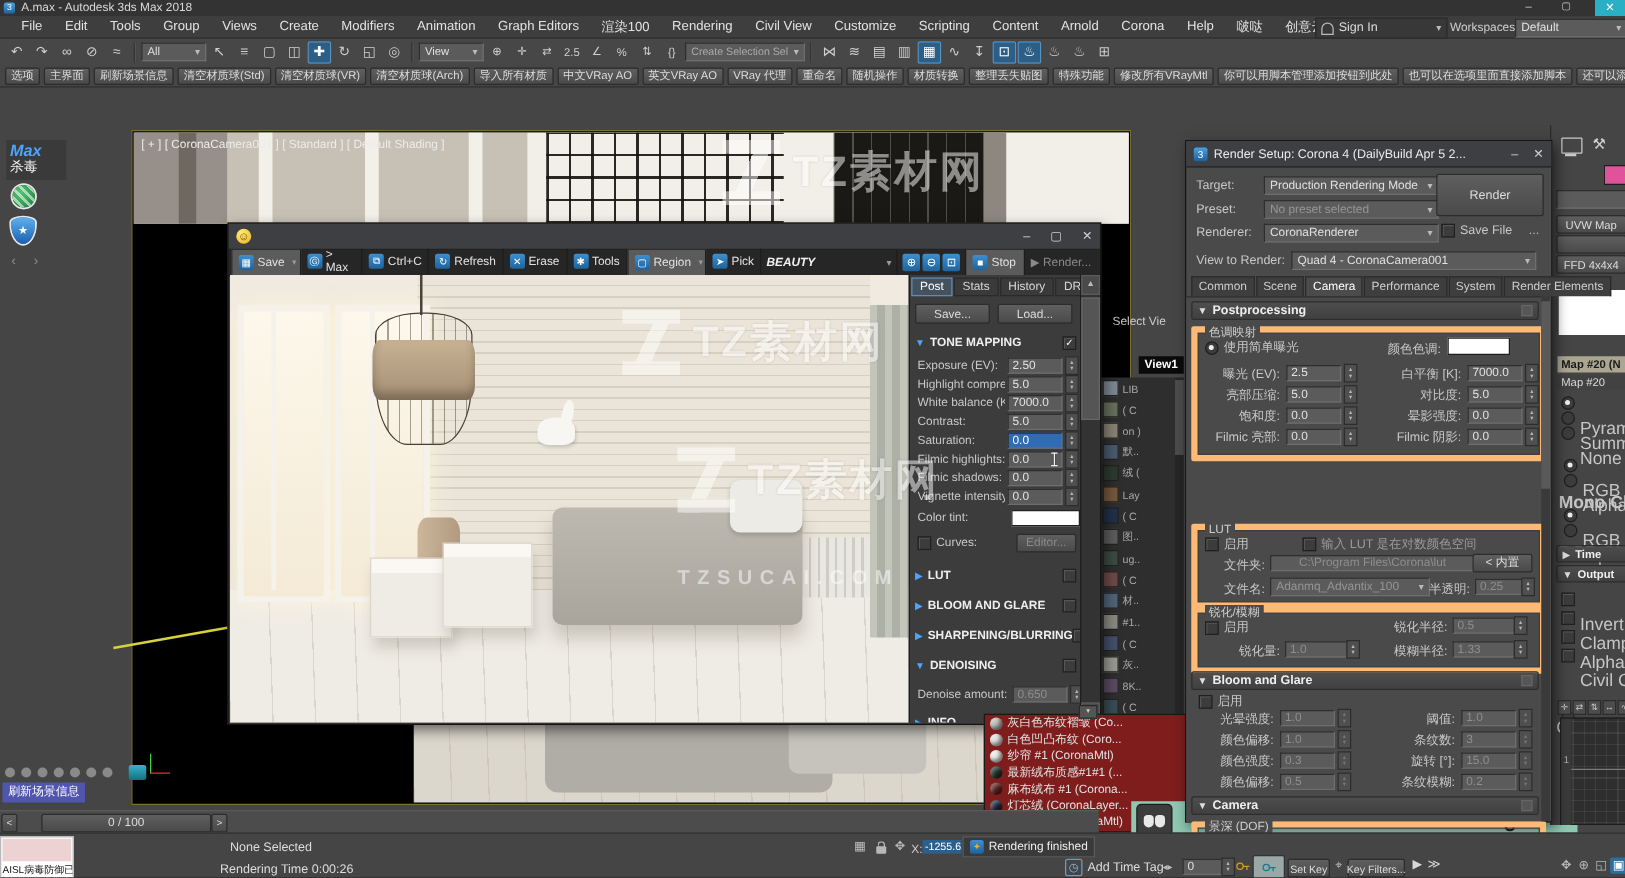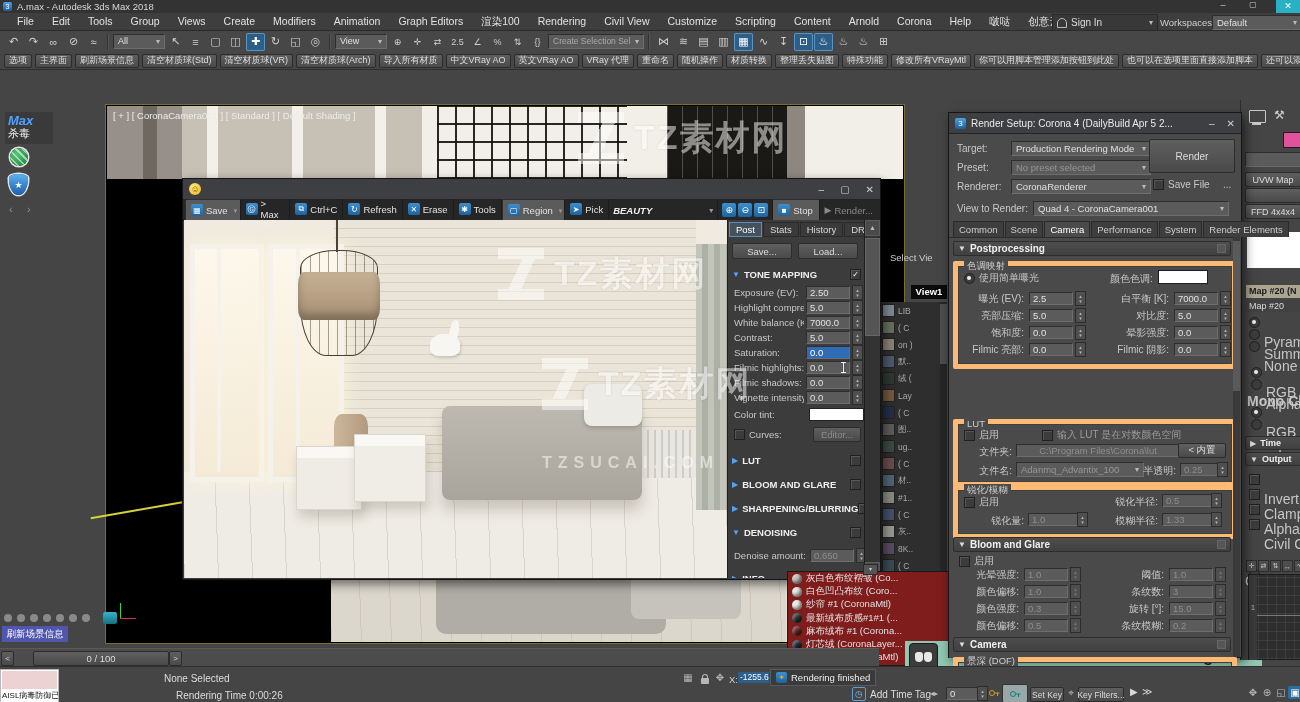--- a/index.html
+++ b/index.html
@@ -989,7 +989,7 @@
       <div style="height:18px;background:#ecd2d2;margin:1px;"></div>
       <div style="font-size:8px;color:#111;padding-left:1px;white-space:nowrap;overflow:hidden;">AISL病毒防御已.</div>
     </div>
-    <span class="abs" style="left:164px;top:6px;font-size:10px;color:#ddd;text-align:center;">None Selected</span>
+    <span class="abs" style="left:184px;top:6px;font-size:10px;color:#ddd;text-align:center;">None Selected</span>
     <span class="abs" style="left:176px;top:23px;font-size:10px;color:#ddd;">Rendering Time  0:00:26</span>
     
     <span class="abs sico" style="left:681px;top:4px;">▦</span>

